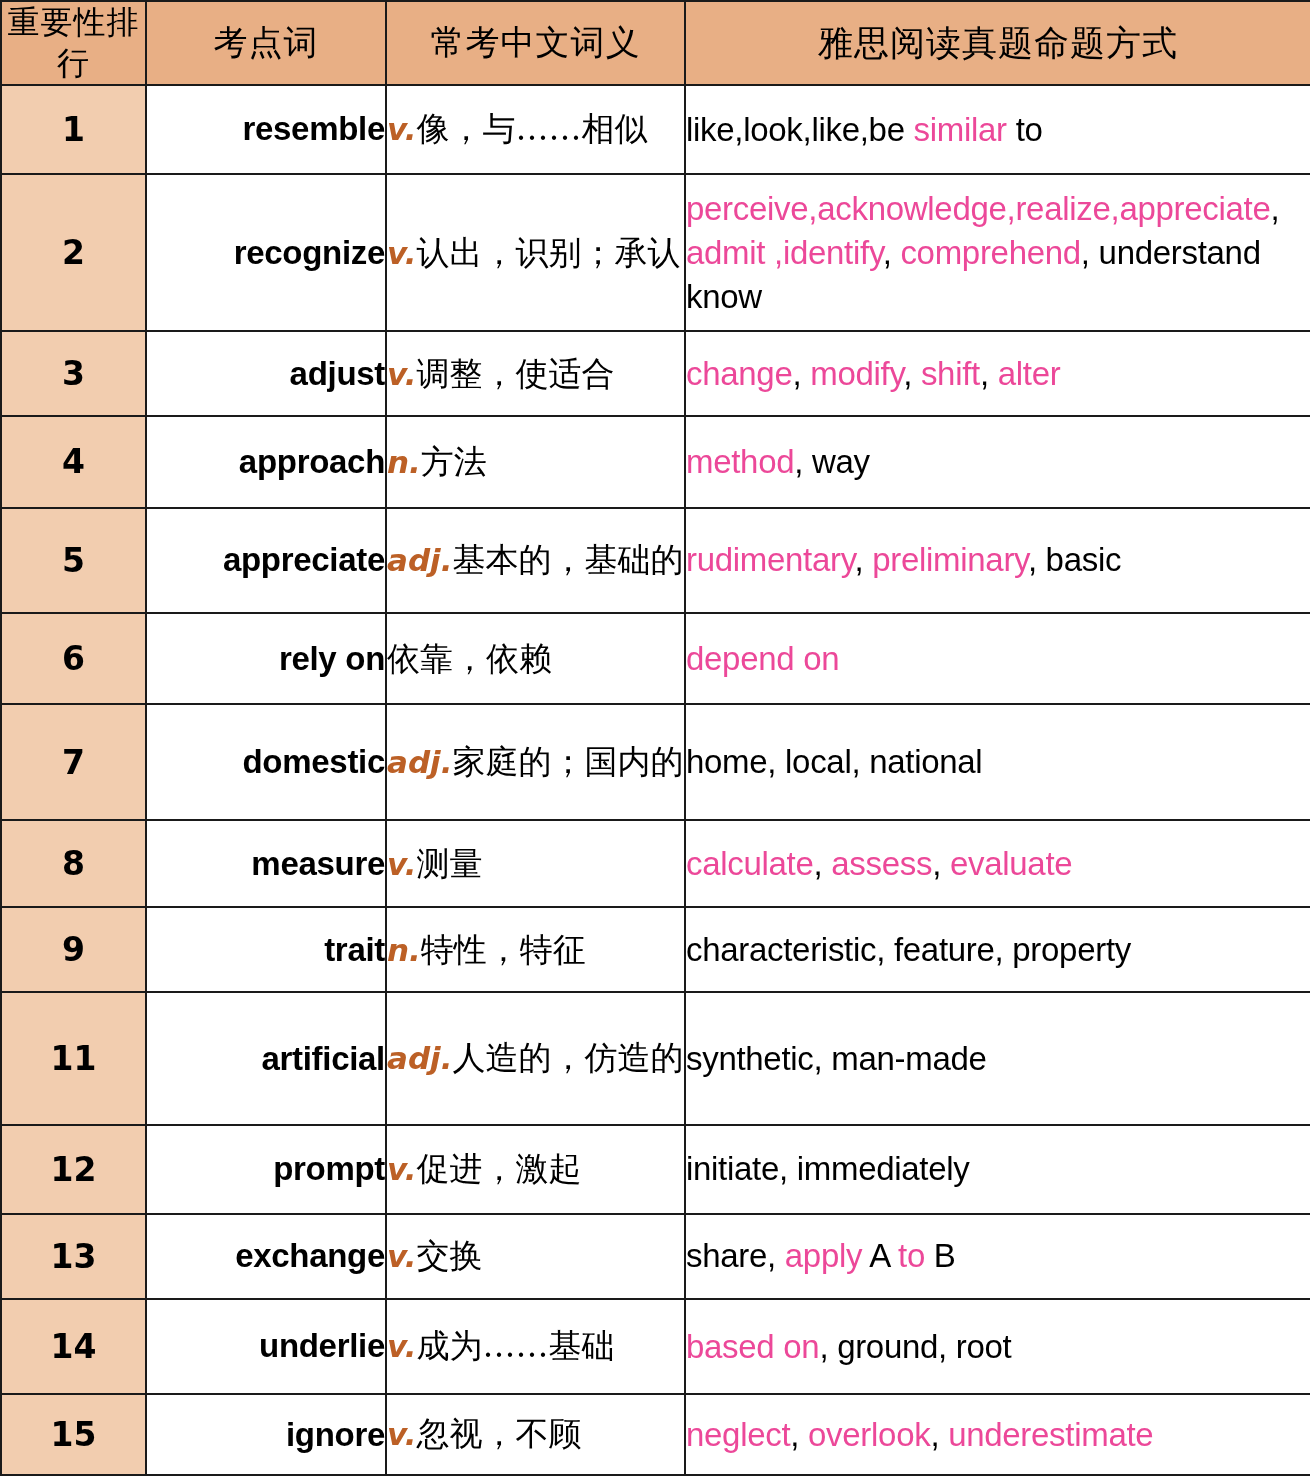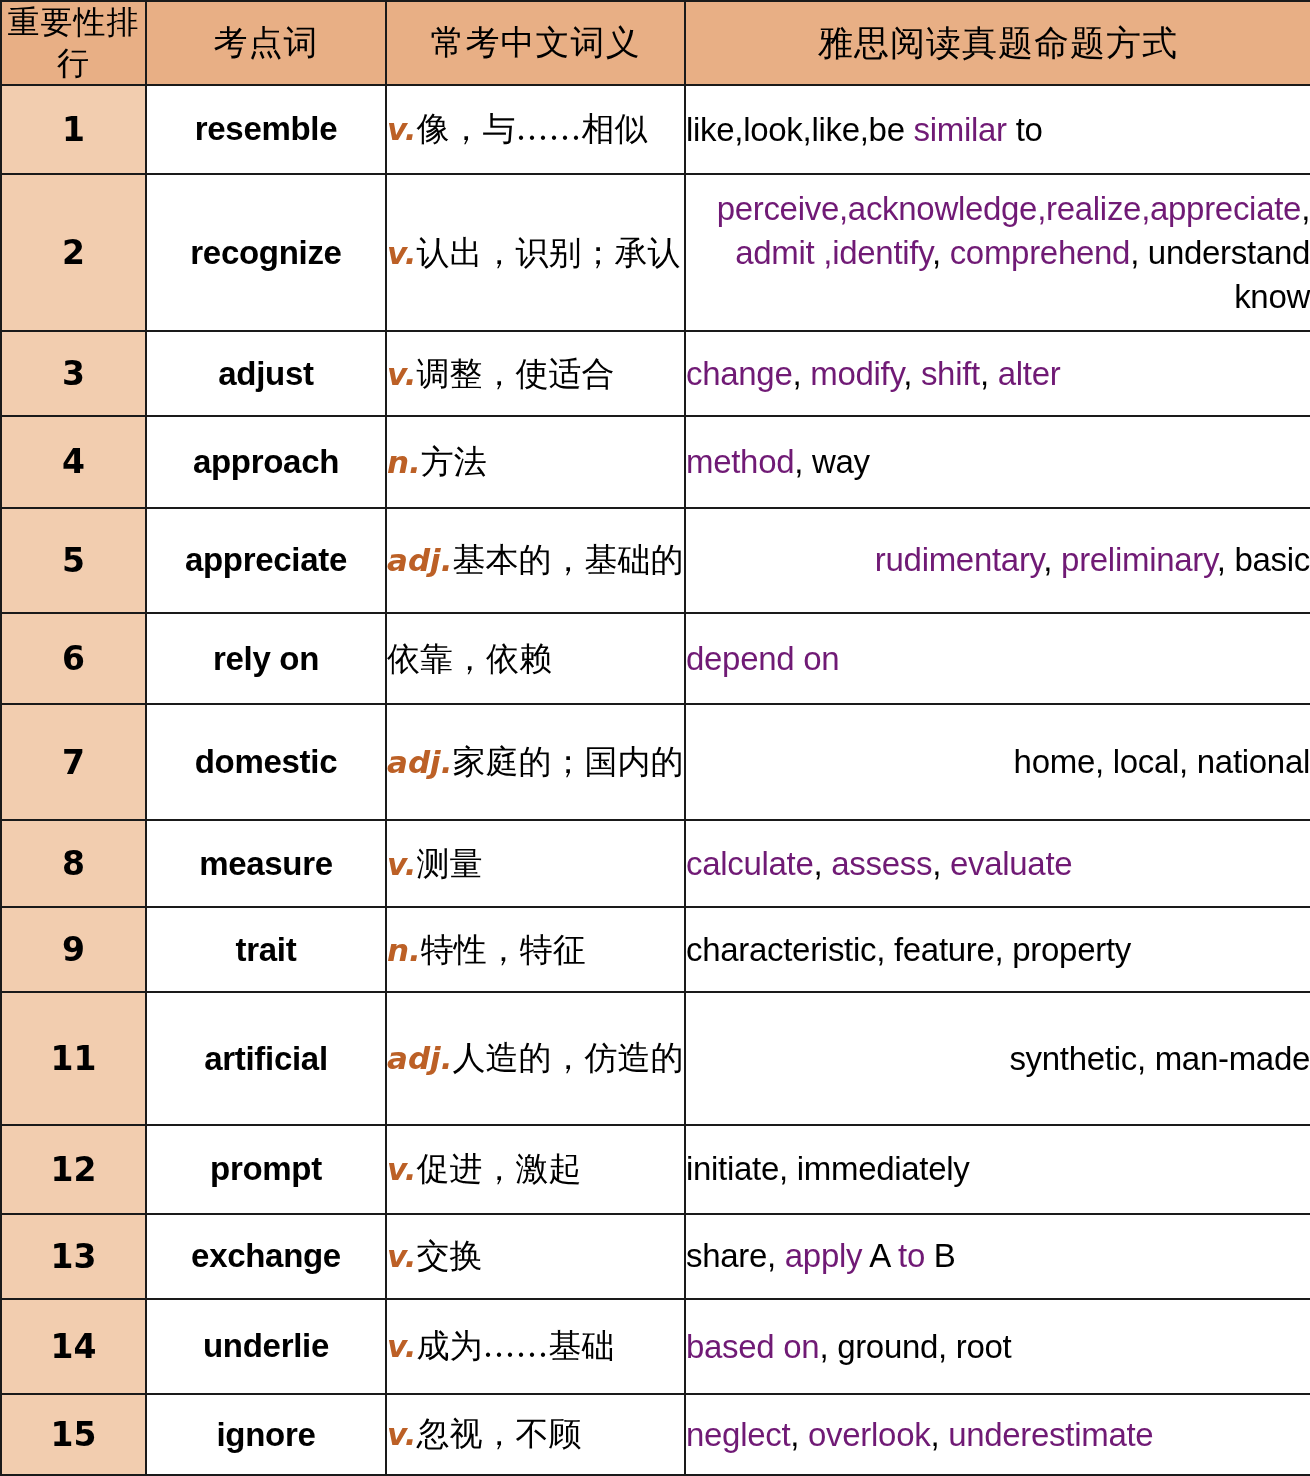--- a/index.html
+++ b/index.html
@@ -68,7 +68,7 @@
 
   td.word {
     background: #ffffff;
-    text-align: center;
+    text-align: right;
     padding-left: 18px;
     font-size: 33px;
     font-weight: 700;

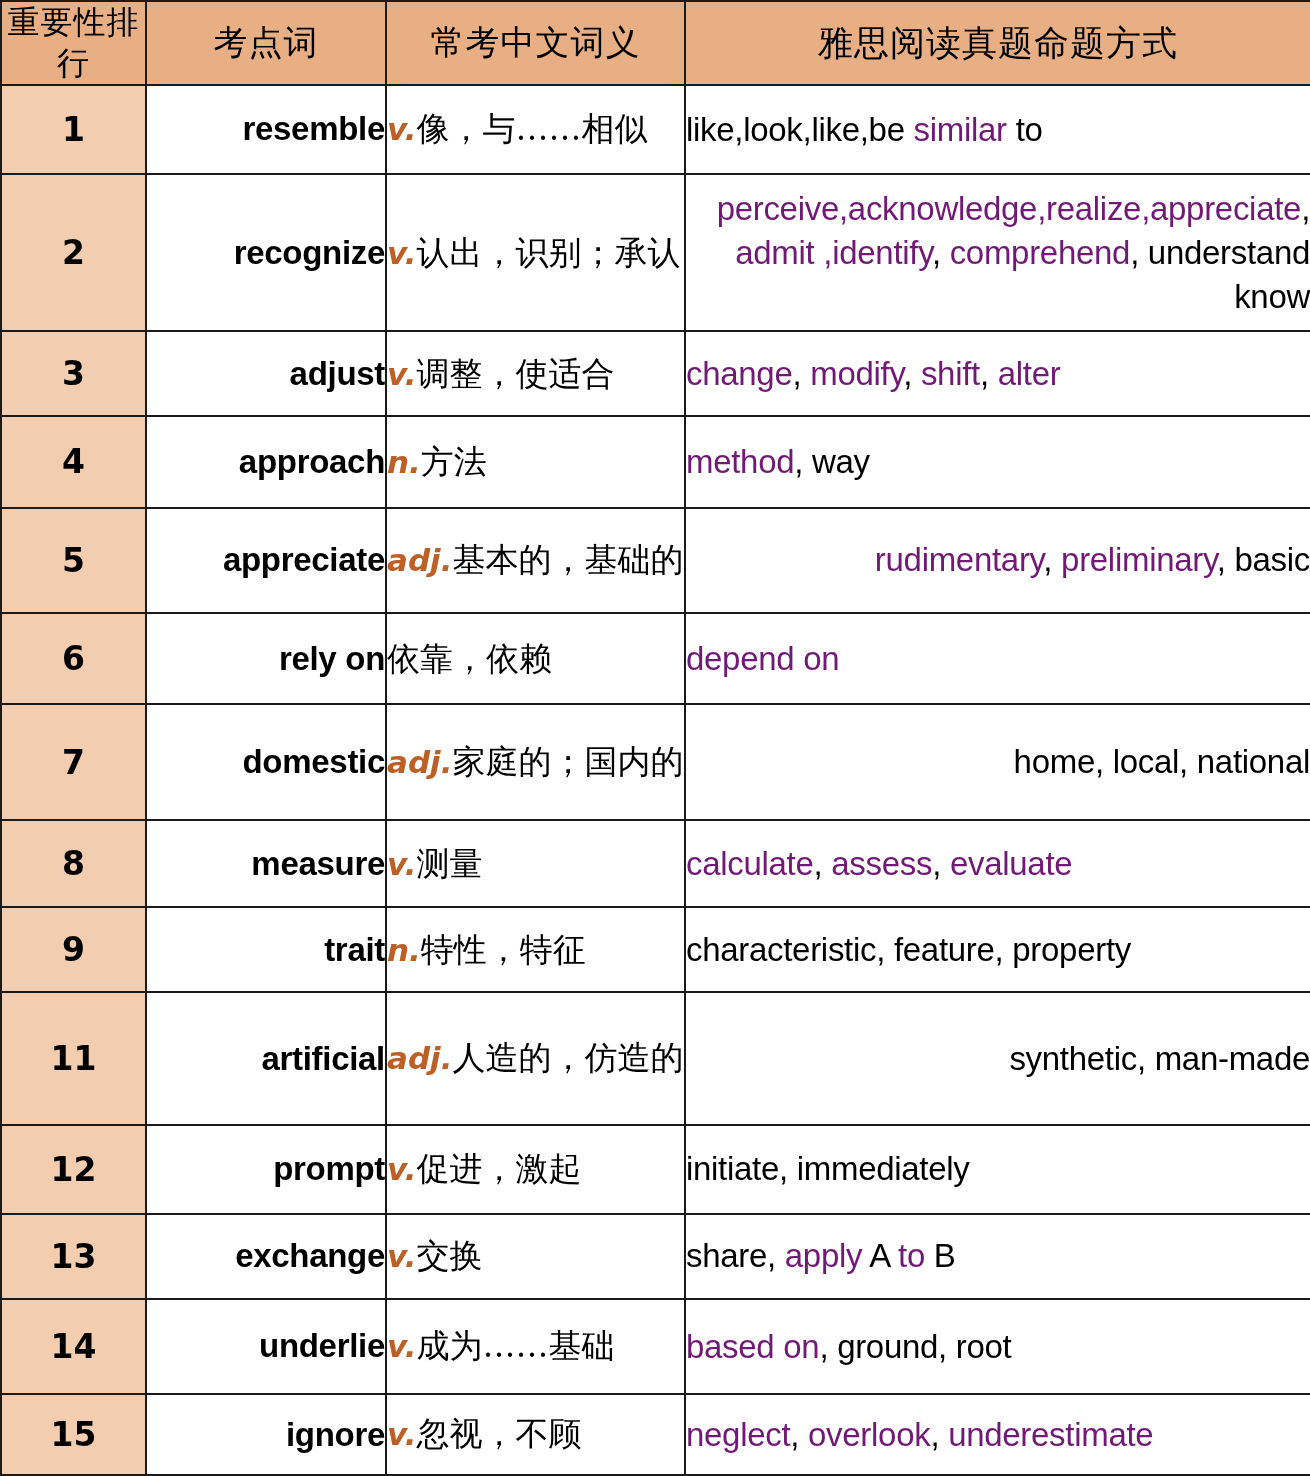--- a/index.html
+++ b/index.html
@@ -106,7 +106,7 @@
     letter-spacing: -0.3px;
   }
   td.syn .syn-line { display: block; }
-  td.syn .hl { color: #701a75; }
+  td.syn .hl { color: #ec4899; }
 
   
   tr.tall td.syn { vertical-align: top; padding-top: 8px; text-align: right; }

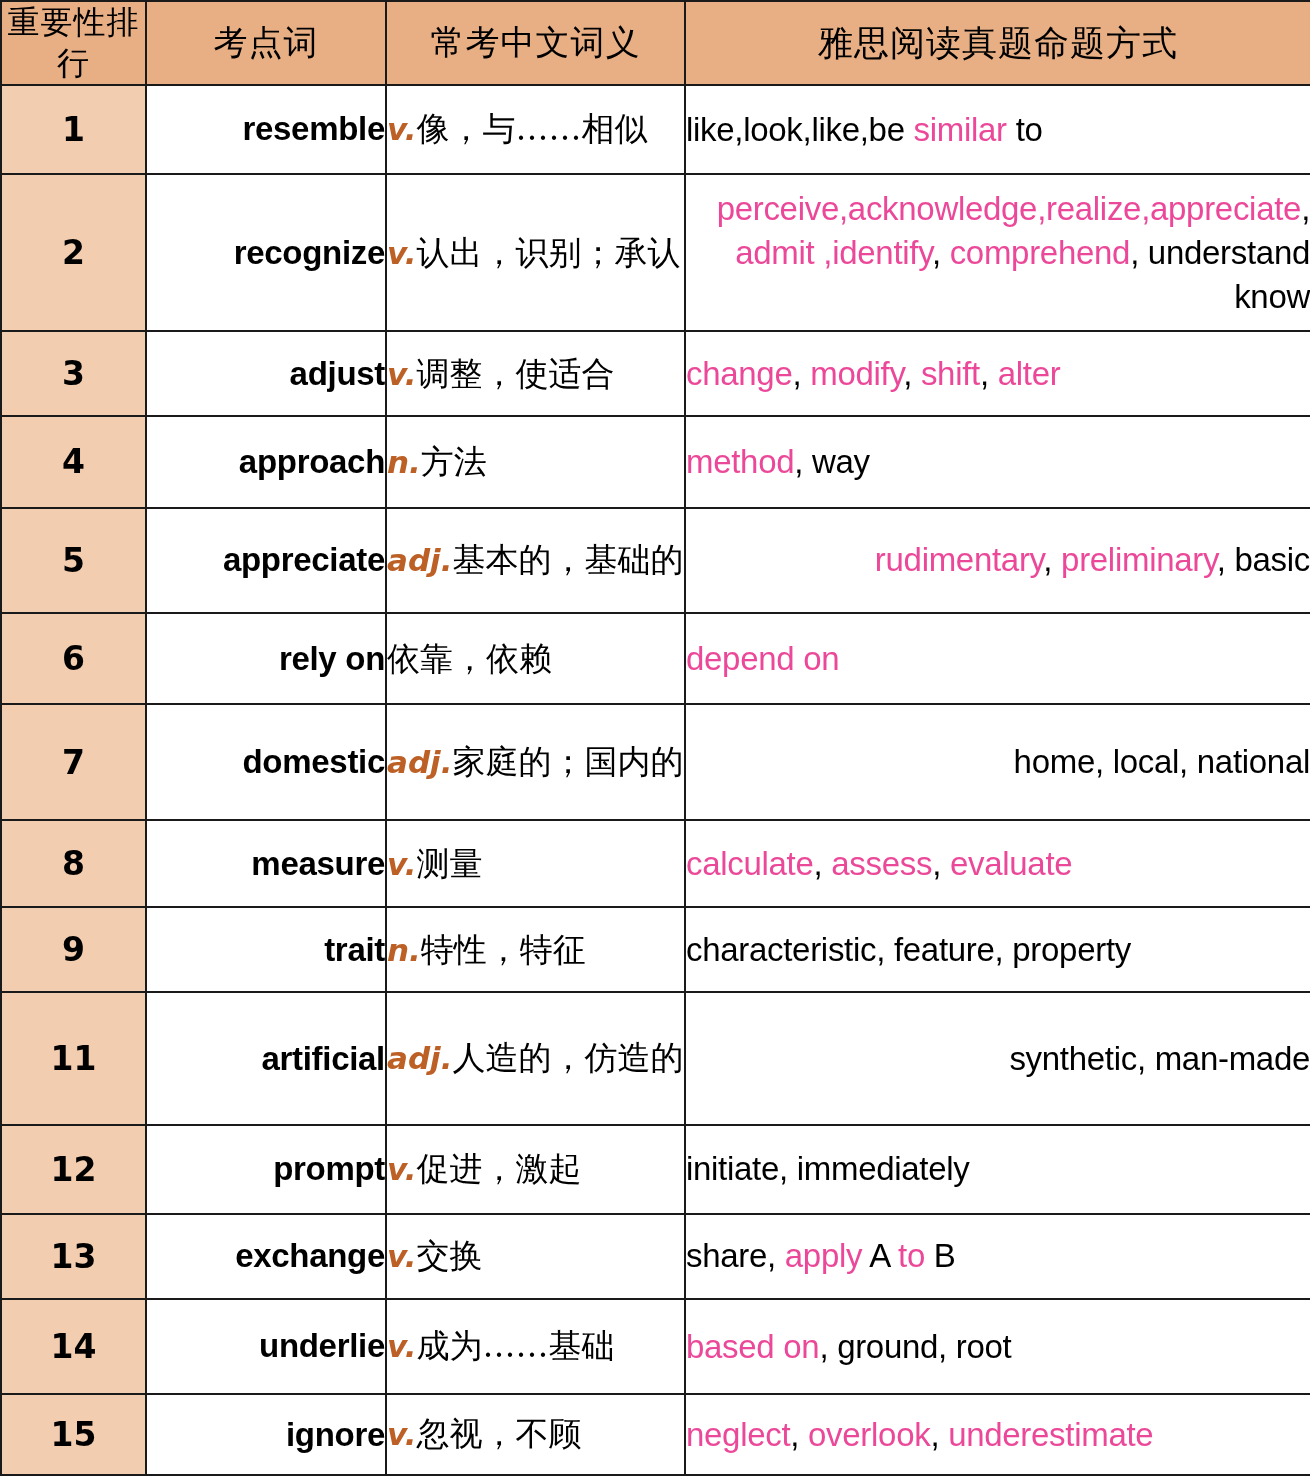--- a/index.html
+++ b/index.html
@@ -109,7 +109,7 @@
   td.syn .hl { color: #ec4899; }
 
   
-  tr.tall td.syn { vertical-align: top; padding-top: 8px; text-align: right; }
+  tr.tall td.syn { vertical-align: top; padding-top: 8px; }
   tr.tall td.cn  { vertical-align: top; padding-top: 6px; }
   tr.tall td.word,
   tr.tall td.rank { vertical-align: middle; }

